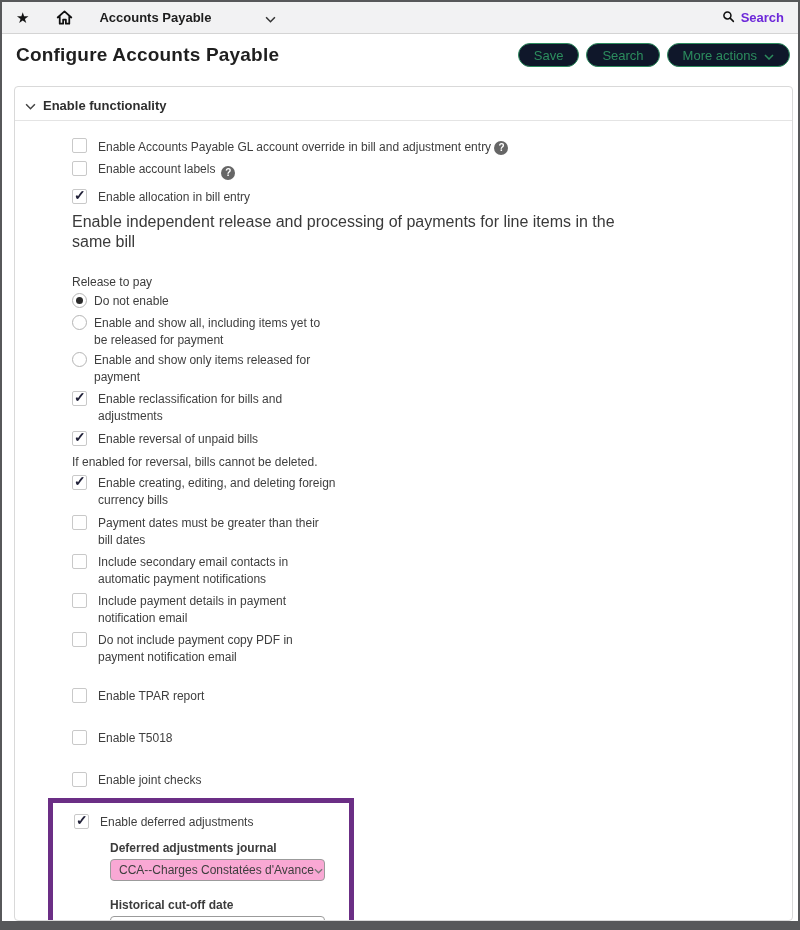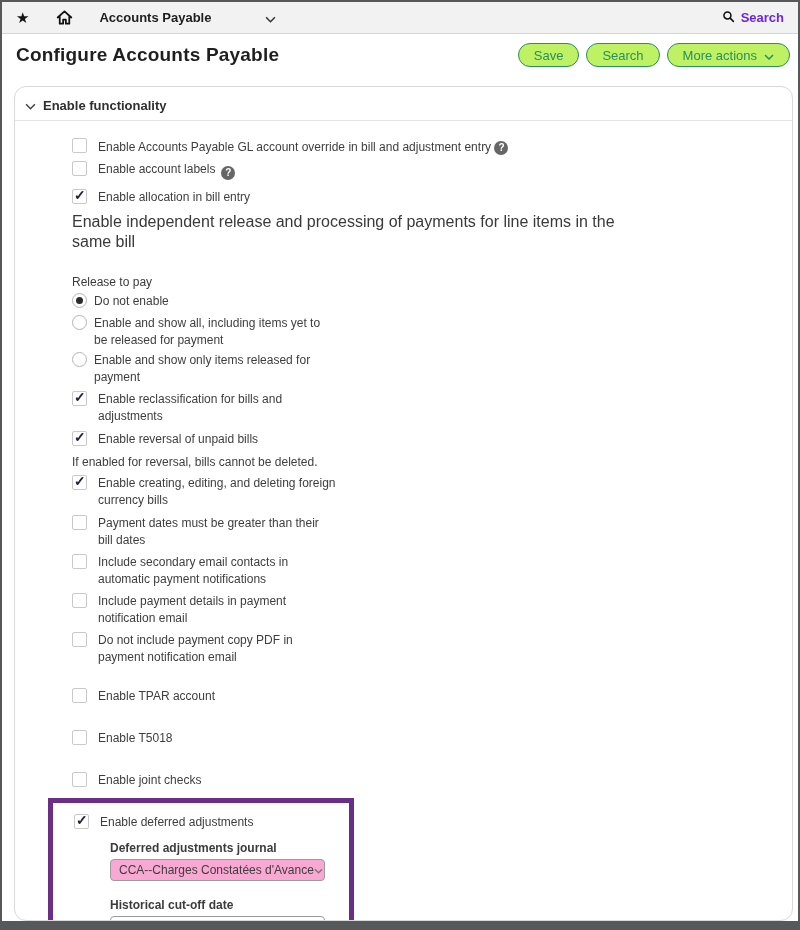--- a/index.html
+++ b/index.html
@@ -18,7 +18,7 @@
   .page-title{font-size:19px;font-weight:bold;color:#1f1f1f;margin:0;letter-spacing:.2px;}
   .hdr-buttons{margin-left:auto;display:flex;gap:7px;}
   .pill{height:24px;padding:0 15px;border:1px solid var(--accent-green,#2c8d5e);color:var(--accent-green,#2c8d5e);
-        border-radius:13px;background:#bef264;font-size:13px;font-family:"Liberation Sans",sans-serif;
+        border-radius:13px;background:#0f172a;font-size:13px;font-family:"Liberation Sans",sans-serif;
         display:flex;align-items:center;gap:7px;cursor:pointer;}
   
   .panel{margin:10px 5px 0 12px;border:1px solid #d9d9d9;border-radius:12px;height:835px;box-sizing:border-box;overflow:hidden;background:#fff;}

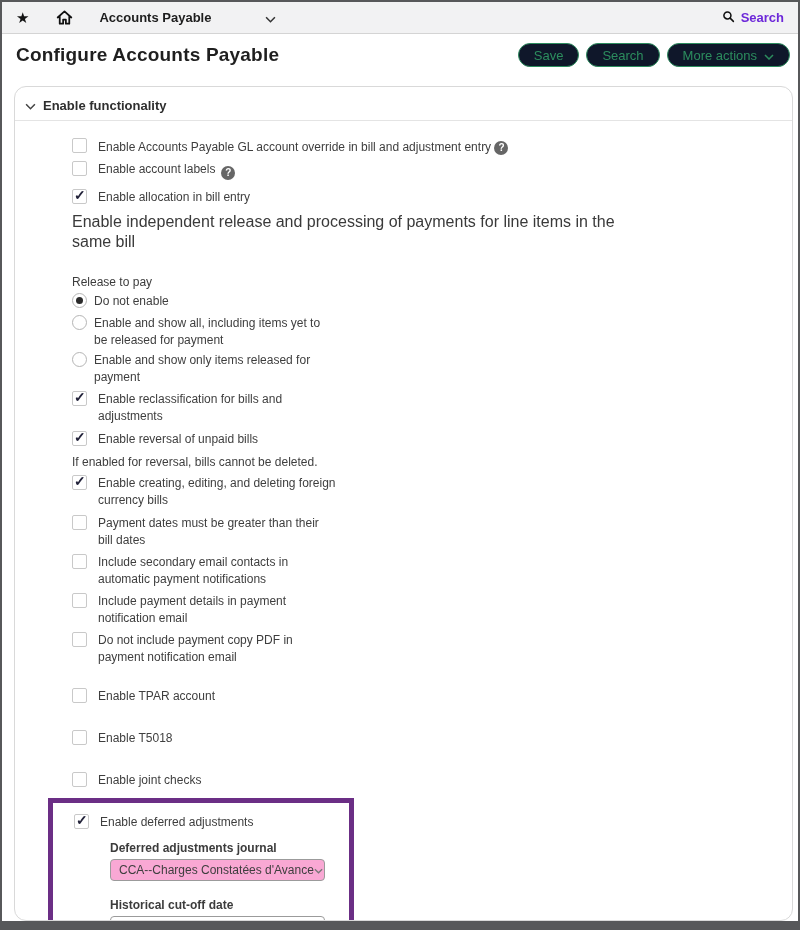--- a/index.html
+++ b/index.html
@@ -21,7 +21,7 @@
         border-radius:13px;background:#0f172a;font-size:13px;font-family:"Liberation Sans",sans-serif;
         display:flex;align-items:center;gap:7px;cursor:pointer;}
   
-  .panel{margin:10px 5px 0 12px;border:1px solid #d9d9d9;border-radius:12px;height:835px;box-sizing:border-box;overflow:hidden;background:#fff;}
+  .panel{margin:10px 5px 0 12px;border:1px solid #d9d9d9;border-radius:4px;height:835px;box-sizing:border-box;overflow:hidden;background:#fff;}
   .section-header{display:flex;align-items:center;gap:7px;padding:9px 12px 6px 10px;border-bottom:1px solid #e4e4e4;cursor:pointer;}
   .section-title{font-size:13px;font-weight:bold;color:#2f2f2f;}
   .section-body{padding-left:57px;font-size:12px;color:#3e3e3e;}

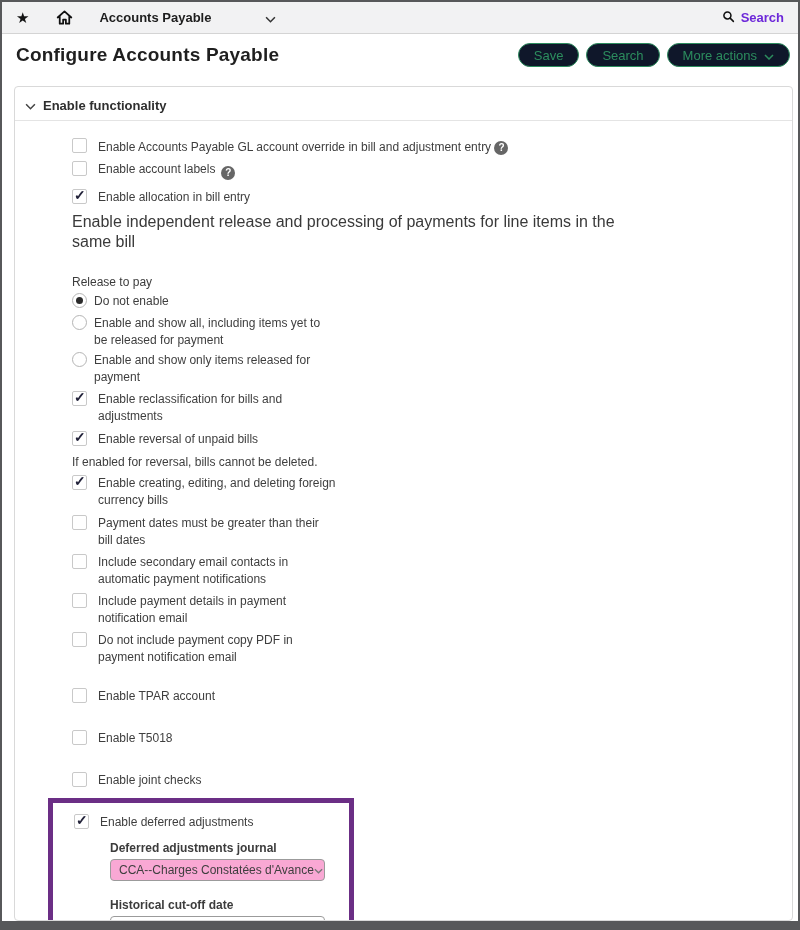--- a/index.html
+++ b/index.html
@@ -184,7 +184,7 @@
 
       <div class="cb-row" style="margin-top:21px">
         <span class="cb"></span>
-        <span class="cb-label">Enable TPAR account</span>
+        <span class="cb-label">Enable TPAR report</span>
       </div>
       <div class="cb-row" style="margin-top:24px">
         <span class="cb"></span>

